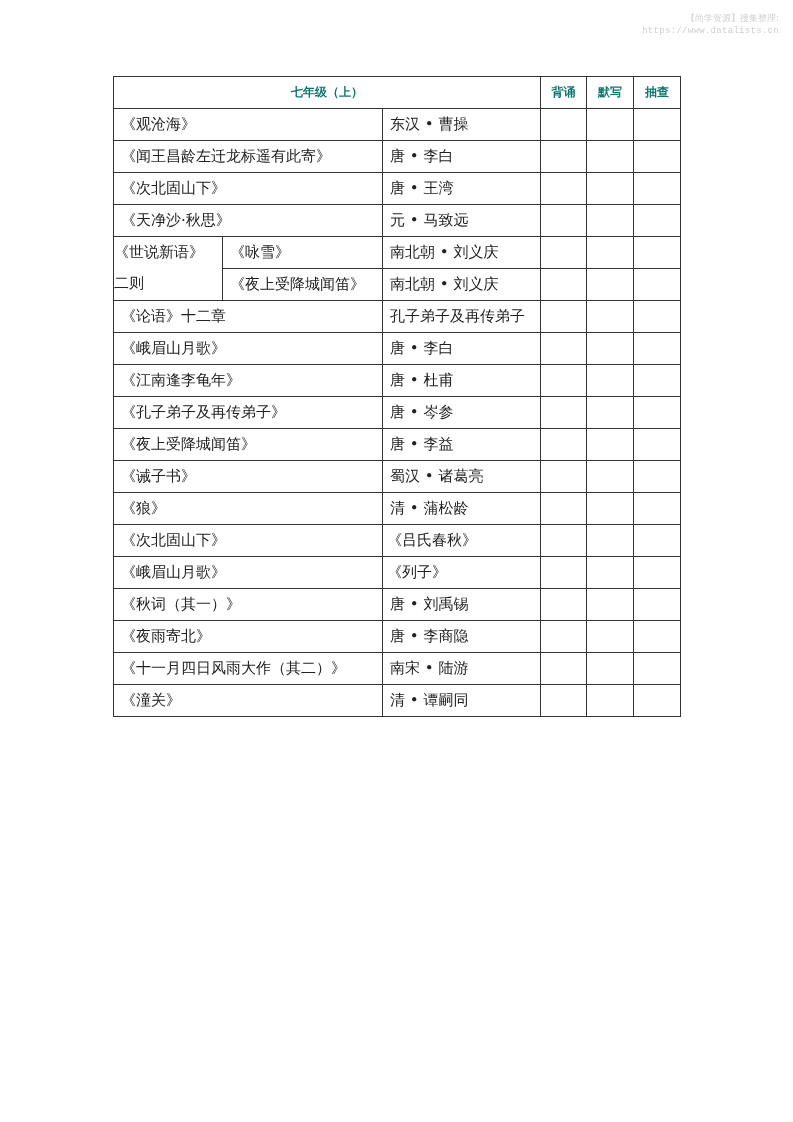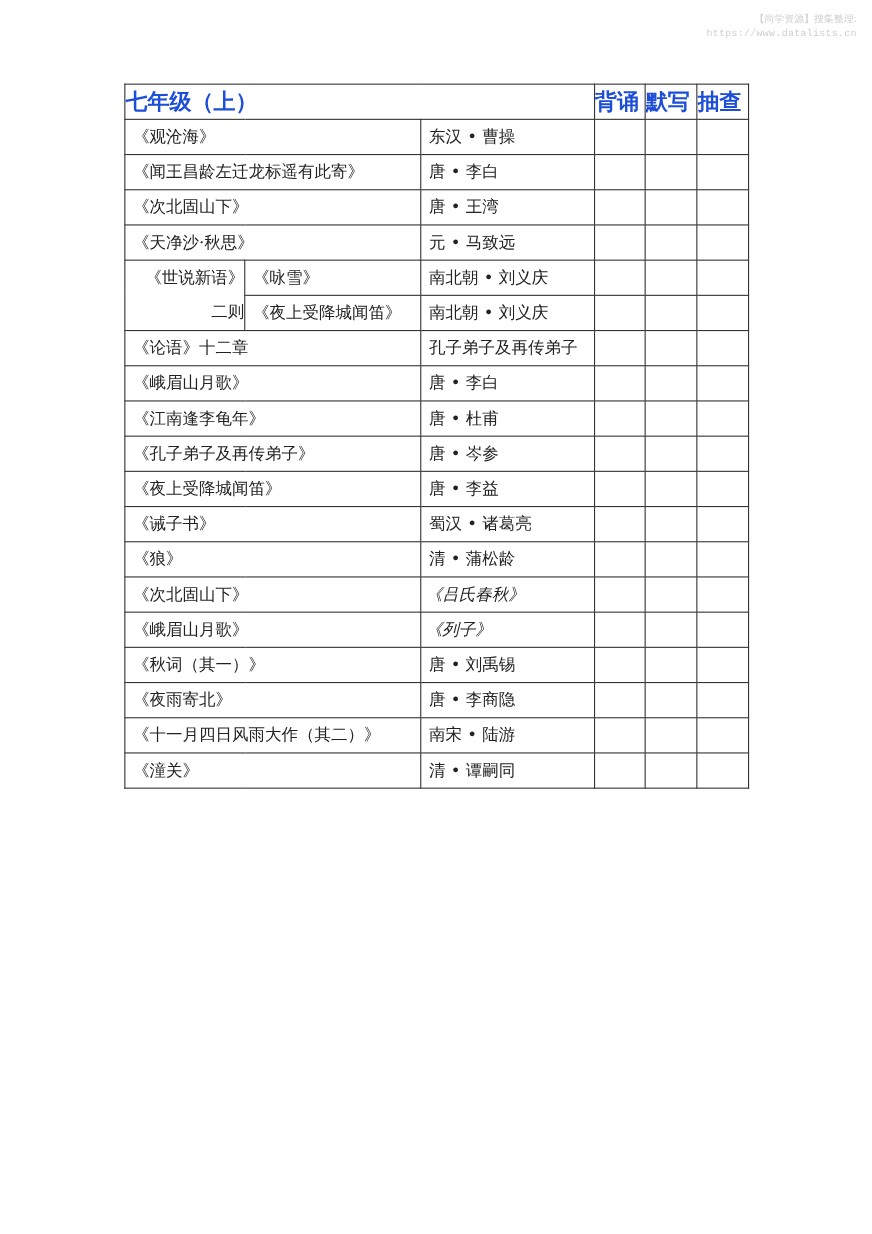--- a/index.html
+++ b/index.html
@@ -13,8 +13,8 @@
                   table-layout: fixed; width: 567px; }
     table.poems td { border: 1px solid #333; height: 31px; padding: 0 0 0 7px;
                      font-size: 15px; white-space: nowrap; overflow: hidden; vertical-align: middle; }
-    table.poems td.hdr { color: #1d4ed8; font-weight: bold; font-family: "DejaVu Sans", "Liberation Sans", sans-serif;
-                         font-size: 20px; padding: 0; }
+    table.poems td.hdr { color: #0f766e; font-weight: bold; font-family: "DejaVu Sans", "Liberation Sans", sans-serif;
+                         font-size: 12px; text-align: center; padding: 0; }
     table.poems td.blank { padding: 0; }
     table.poems td.group-label { text-align: right; padding: 0; vertical-align: top; line-height: 31px; }
     table.poems td.author-indent { padding-left: 4px; font-style: italic; }

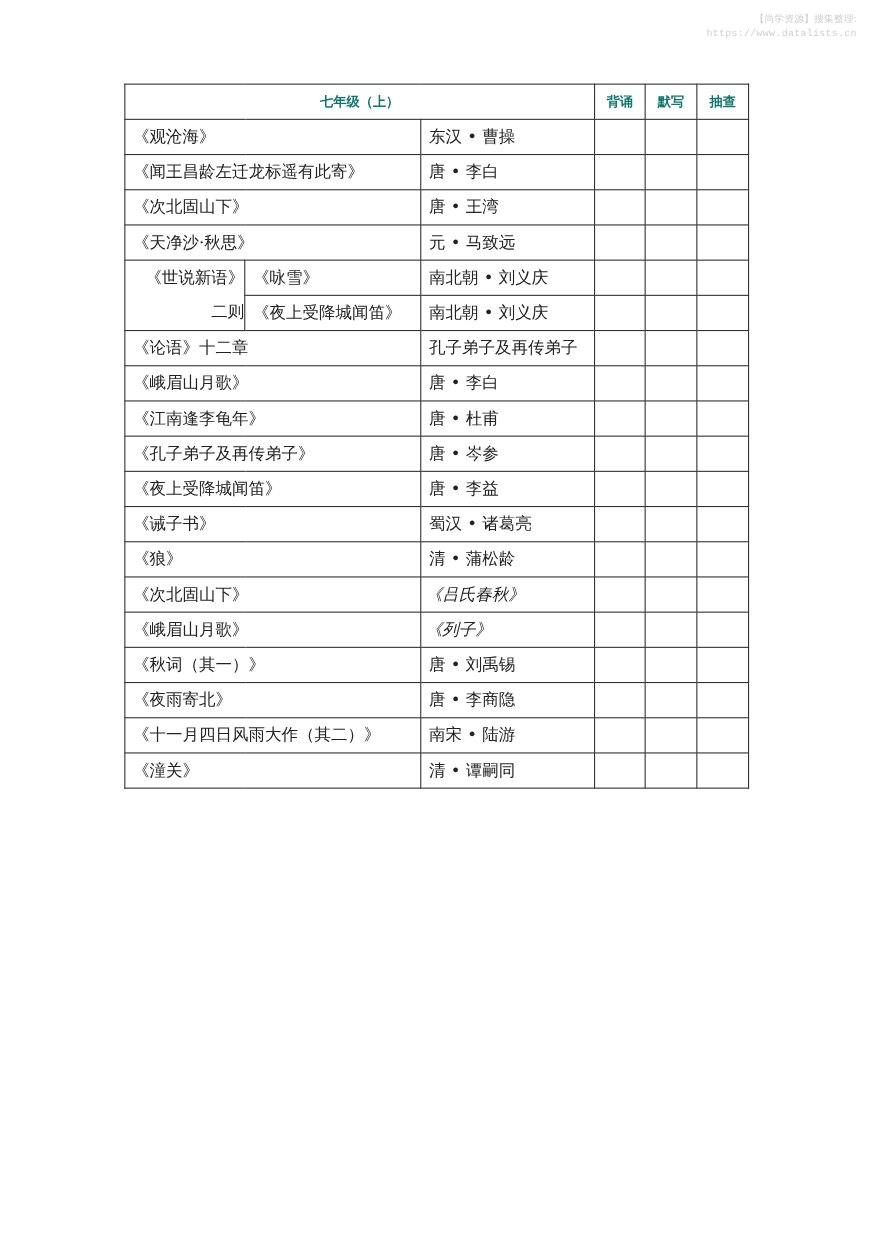--- a/index.html
+++ b/index.html
@@ -16,7 +16,7 @@
     table.poems td.hdr { color: #0f766e; font-weight: bold; font-family: "DejaVu Sans", "Liberation Sans", sans-serif;
                          font-size: 12px; text-align: center; padding: 0; }
     table.poems td.blank { padding: 0; }
-    table.poems td.group-label { text-align: right; padding: 0; vertical-align: top; line-height: 31px; }
+    table.poems td.group-label { text-align: left; padding: 0; vertical-align: top; line-height: 31px; }
     table.poems td.author-indent { padding-left: 4px; font-style: italic; }
   </style>
 </head>

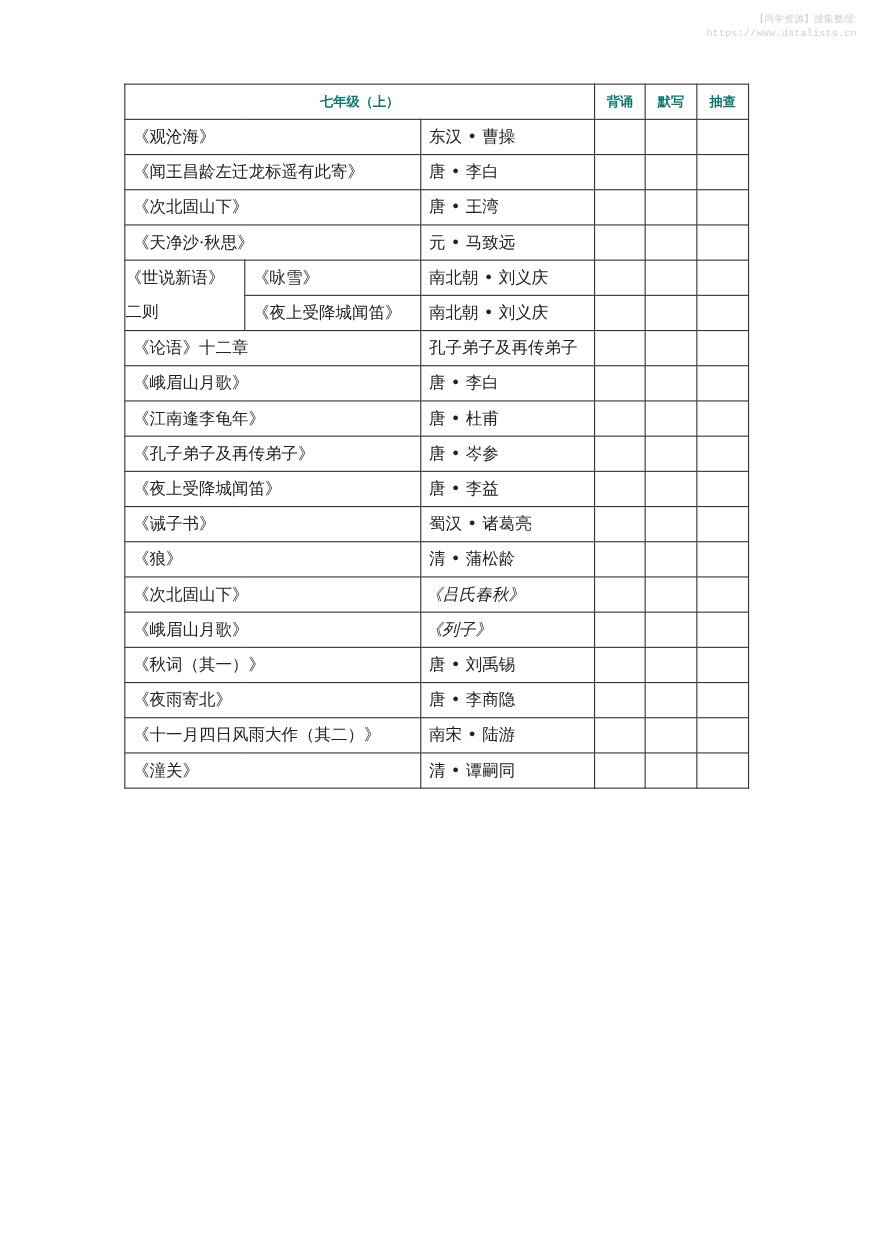--- a/index.html
+++ b/index.html
@@ -17,7 +17,7 @@
                          font-size: 12px; text-align: center; padding: 0; }
     table.poems td.blank { padding: 0; }
     table.poems td.group-label { text-align: left; padding: 0; vertical-align: top; line-height: 31px; }
-    table.poems td.author-indent { padding-left: 4px; font-style: italic; }
+    table.poems td.author-indent { padding-left: 4px; }
   </style>
 </head>
 <body>

